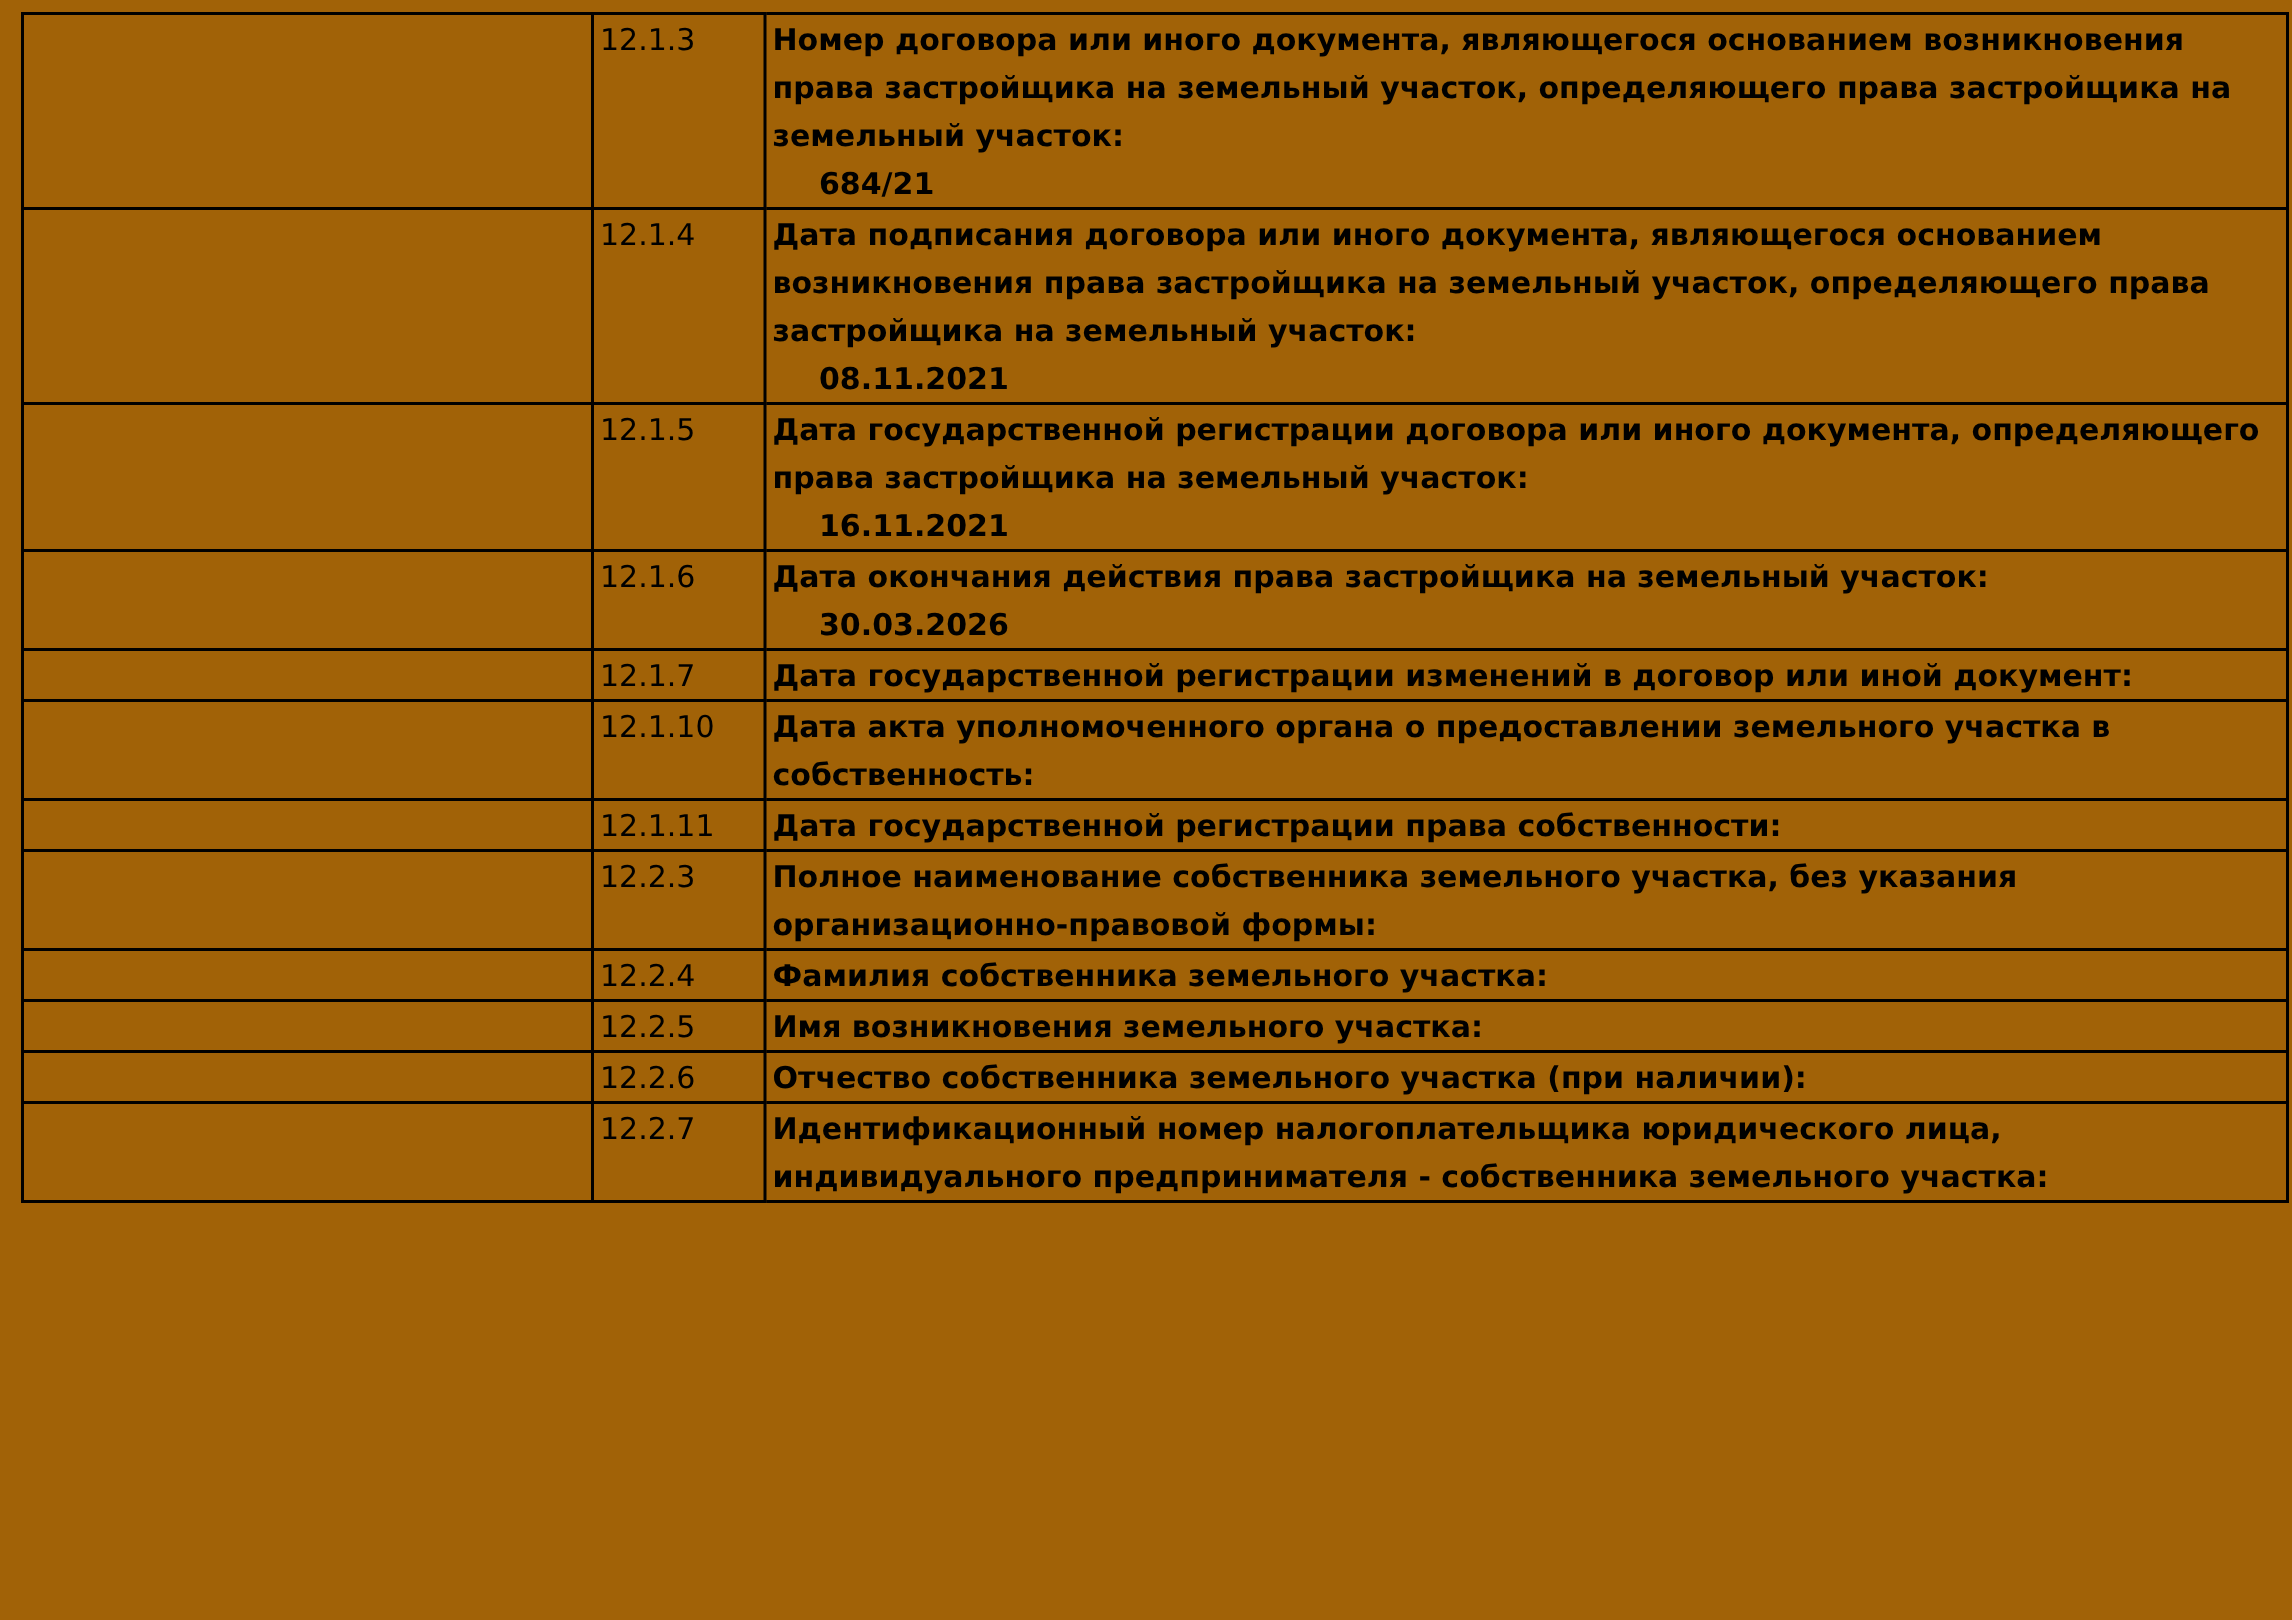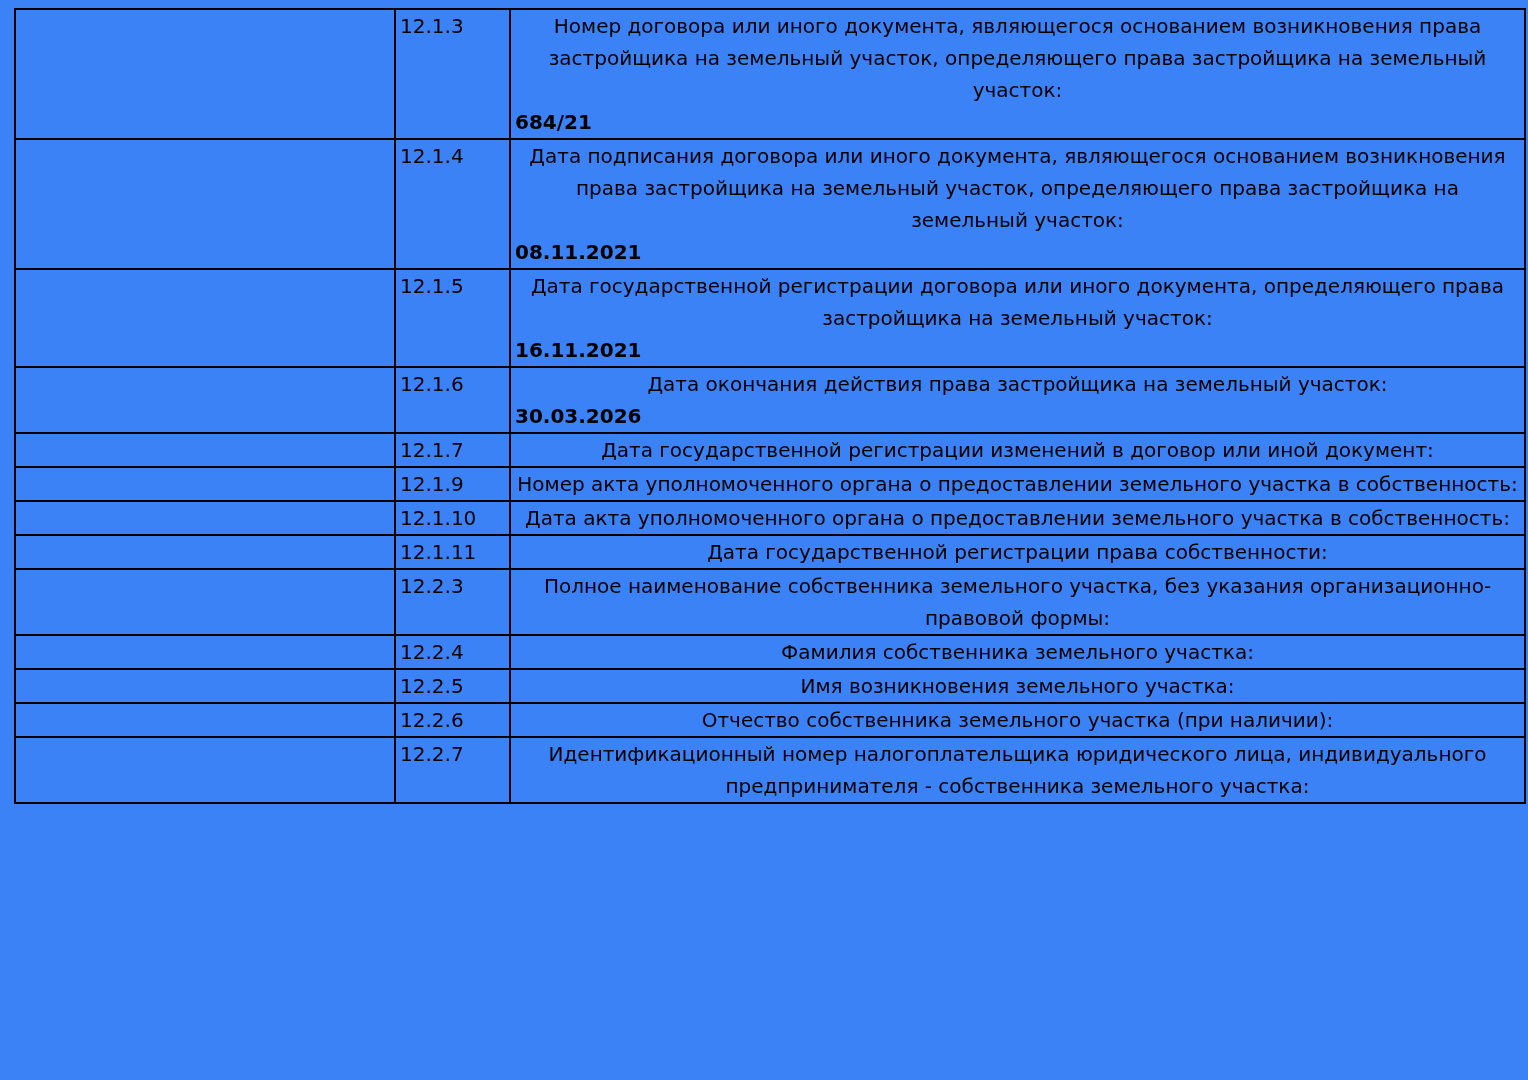--- a/index.html
+++ b/index.html
@@ -16,7 +16,7 @@
     position: relative;
     width: 1528px;
     height: 1080px;
-    background: #3b82f6;
+    background: #a16207;
   }
   table.decl {
     position: absolute;

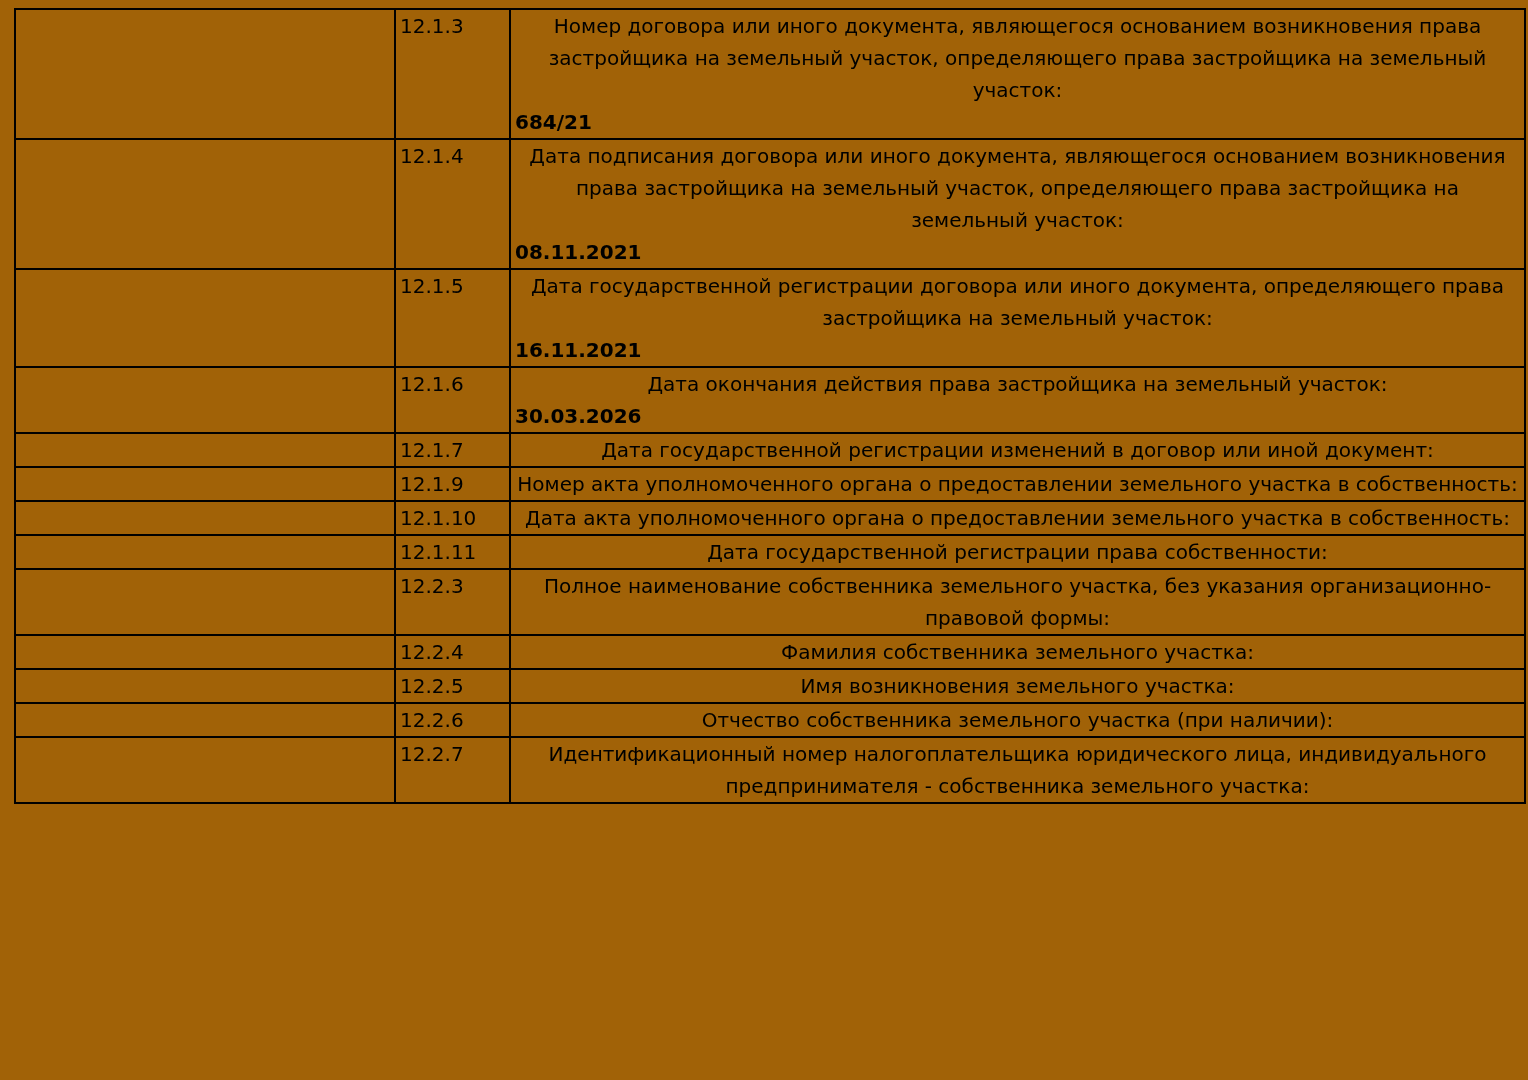--- a/index.html
+++ b/index.html
@@ -37,7 +37,7 @@
   td.col-section { width: 370px; }
   td.col-num     { width: 105px; vertical-align: middle; }
   td.col-desc    { width: 1005px; }
-  .label { font-weight: 400; text-align: center; }
+  .label { font-weight: 700; }
   .value { font-weight: 700; }
   .value:empty { display: none; }
 </style>

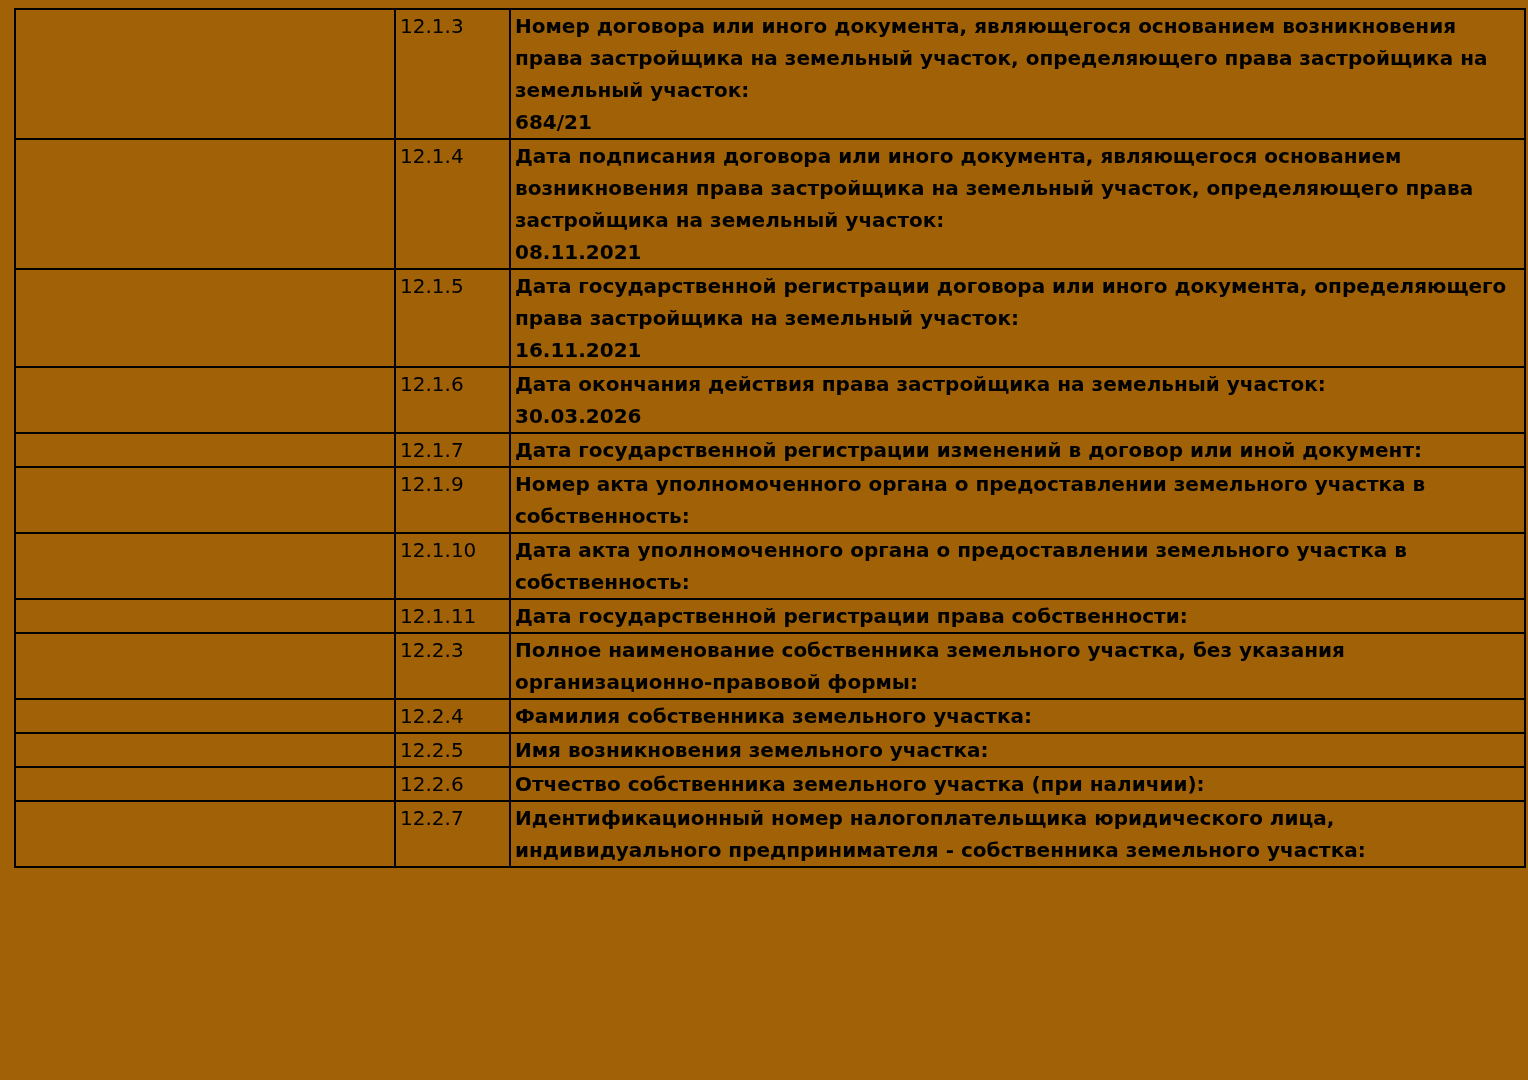--- a/index.html
+++ b/index.html
@@ -38,7 +38,7 @@
   td.col-num     { width: 105px; vertical-align: middle; }
   td.col-desc    { width: 1005px; }
   .label { font-weight: 700; }
-  .value { font-weight: 700; }
+  .value { font-weight: 700; margin-left: 31px; }
   .value:empty { display: none; }
 </style>
 </head>

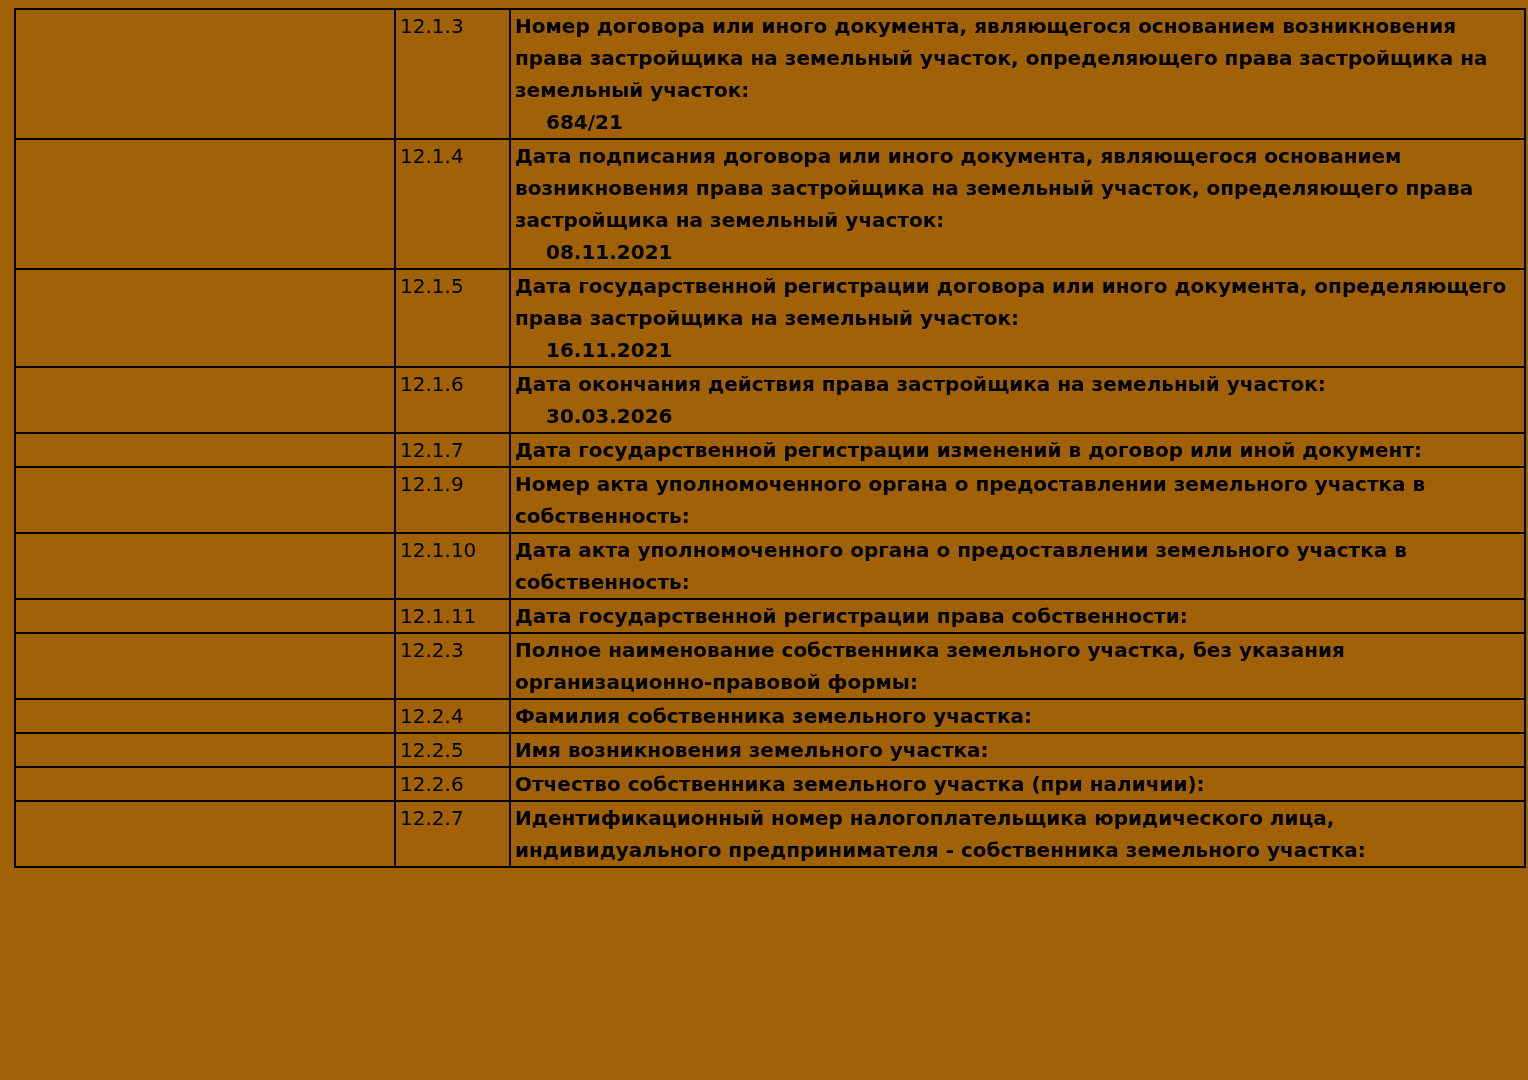--- a/index.html
+++ b/index.html
@@ -113,18 +113,6 @@
   </tr>
 
 
-  <tr>
-    <td class="col-section">
-      <div></div>
-    </td>
-    <td class="col-num">
-      <div>12.1.9</div>
-    </td>
-    <td class="col-desc">
-      <div class="label">Номер акта уполномоченного органа о предоставлении земельного участка в собственность:</div>
-
-    </td>
-  </tr>
 
   <tr>
     <td class="col-section">

